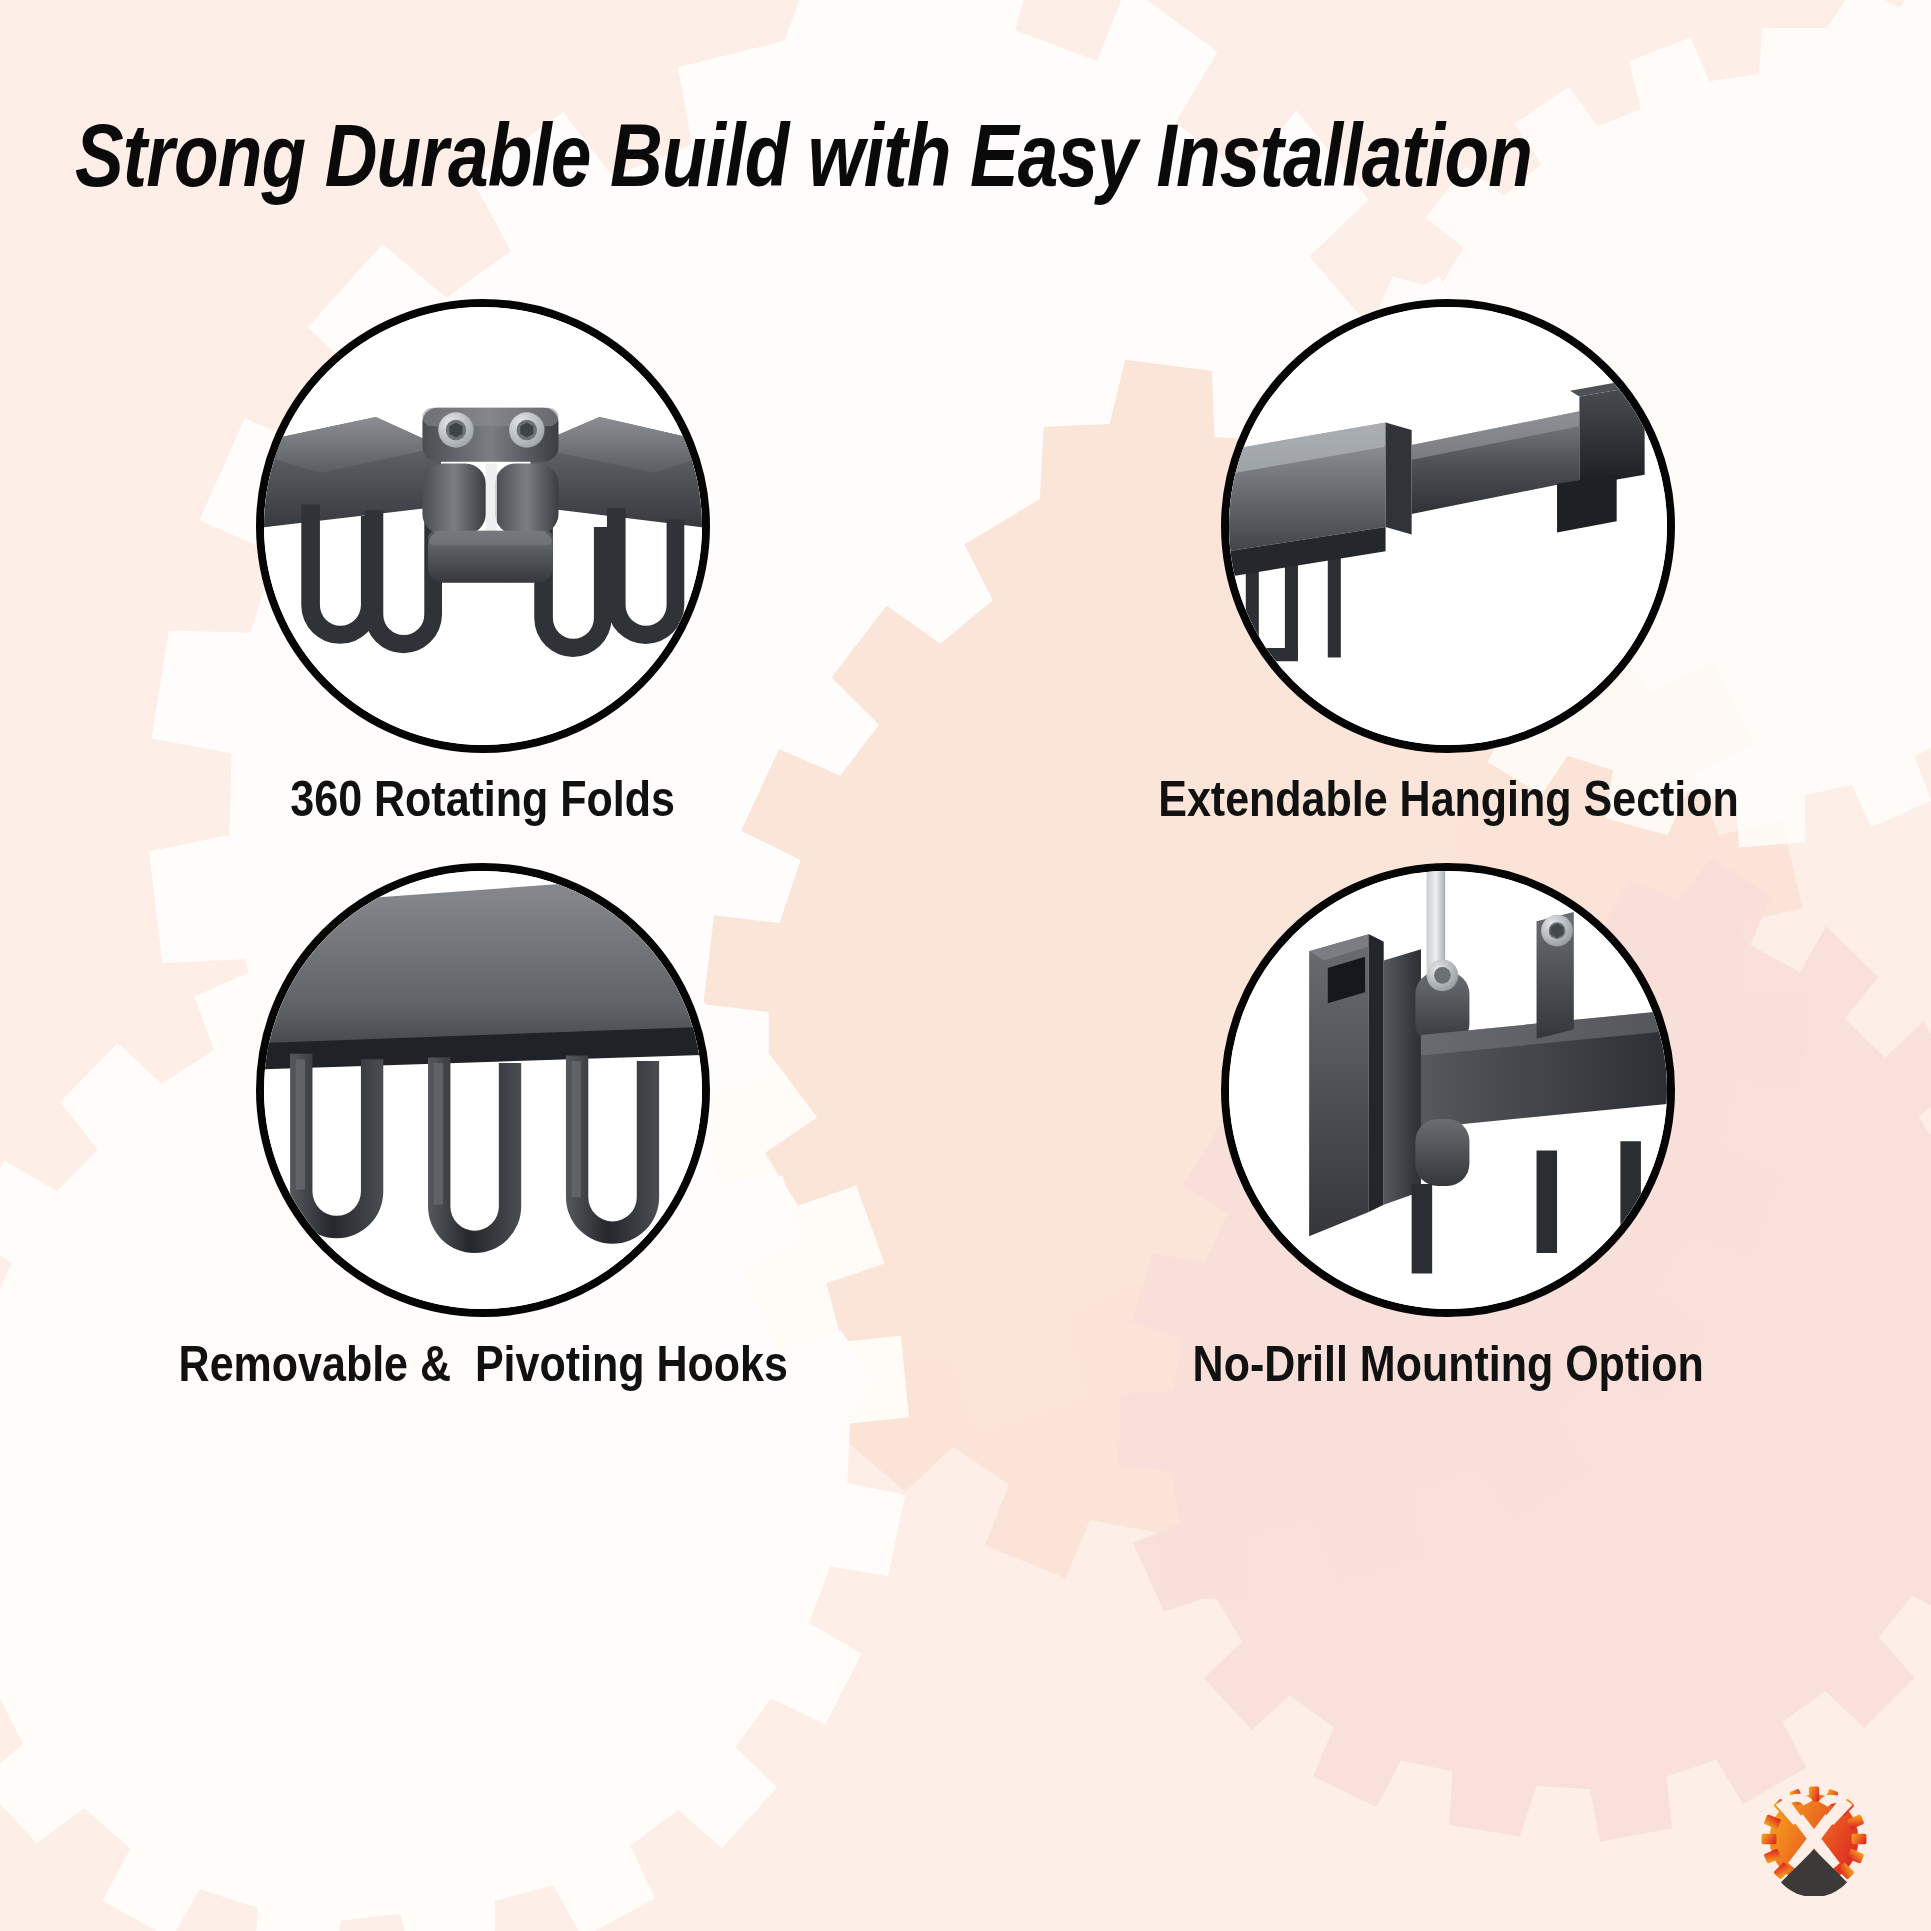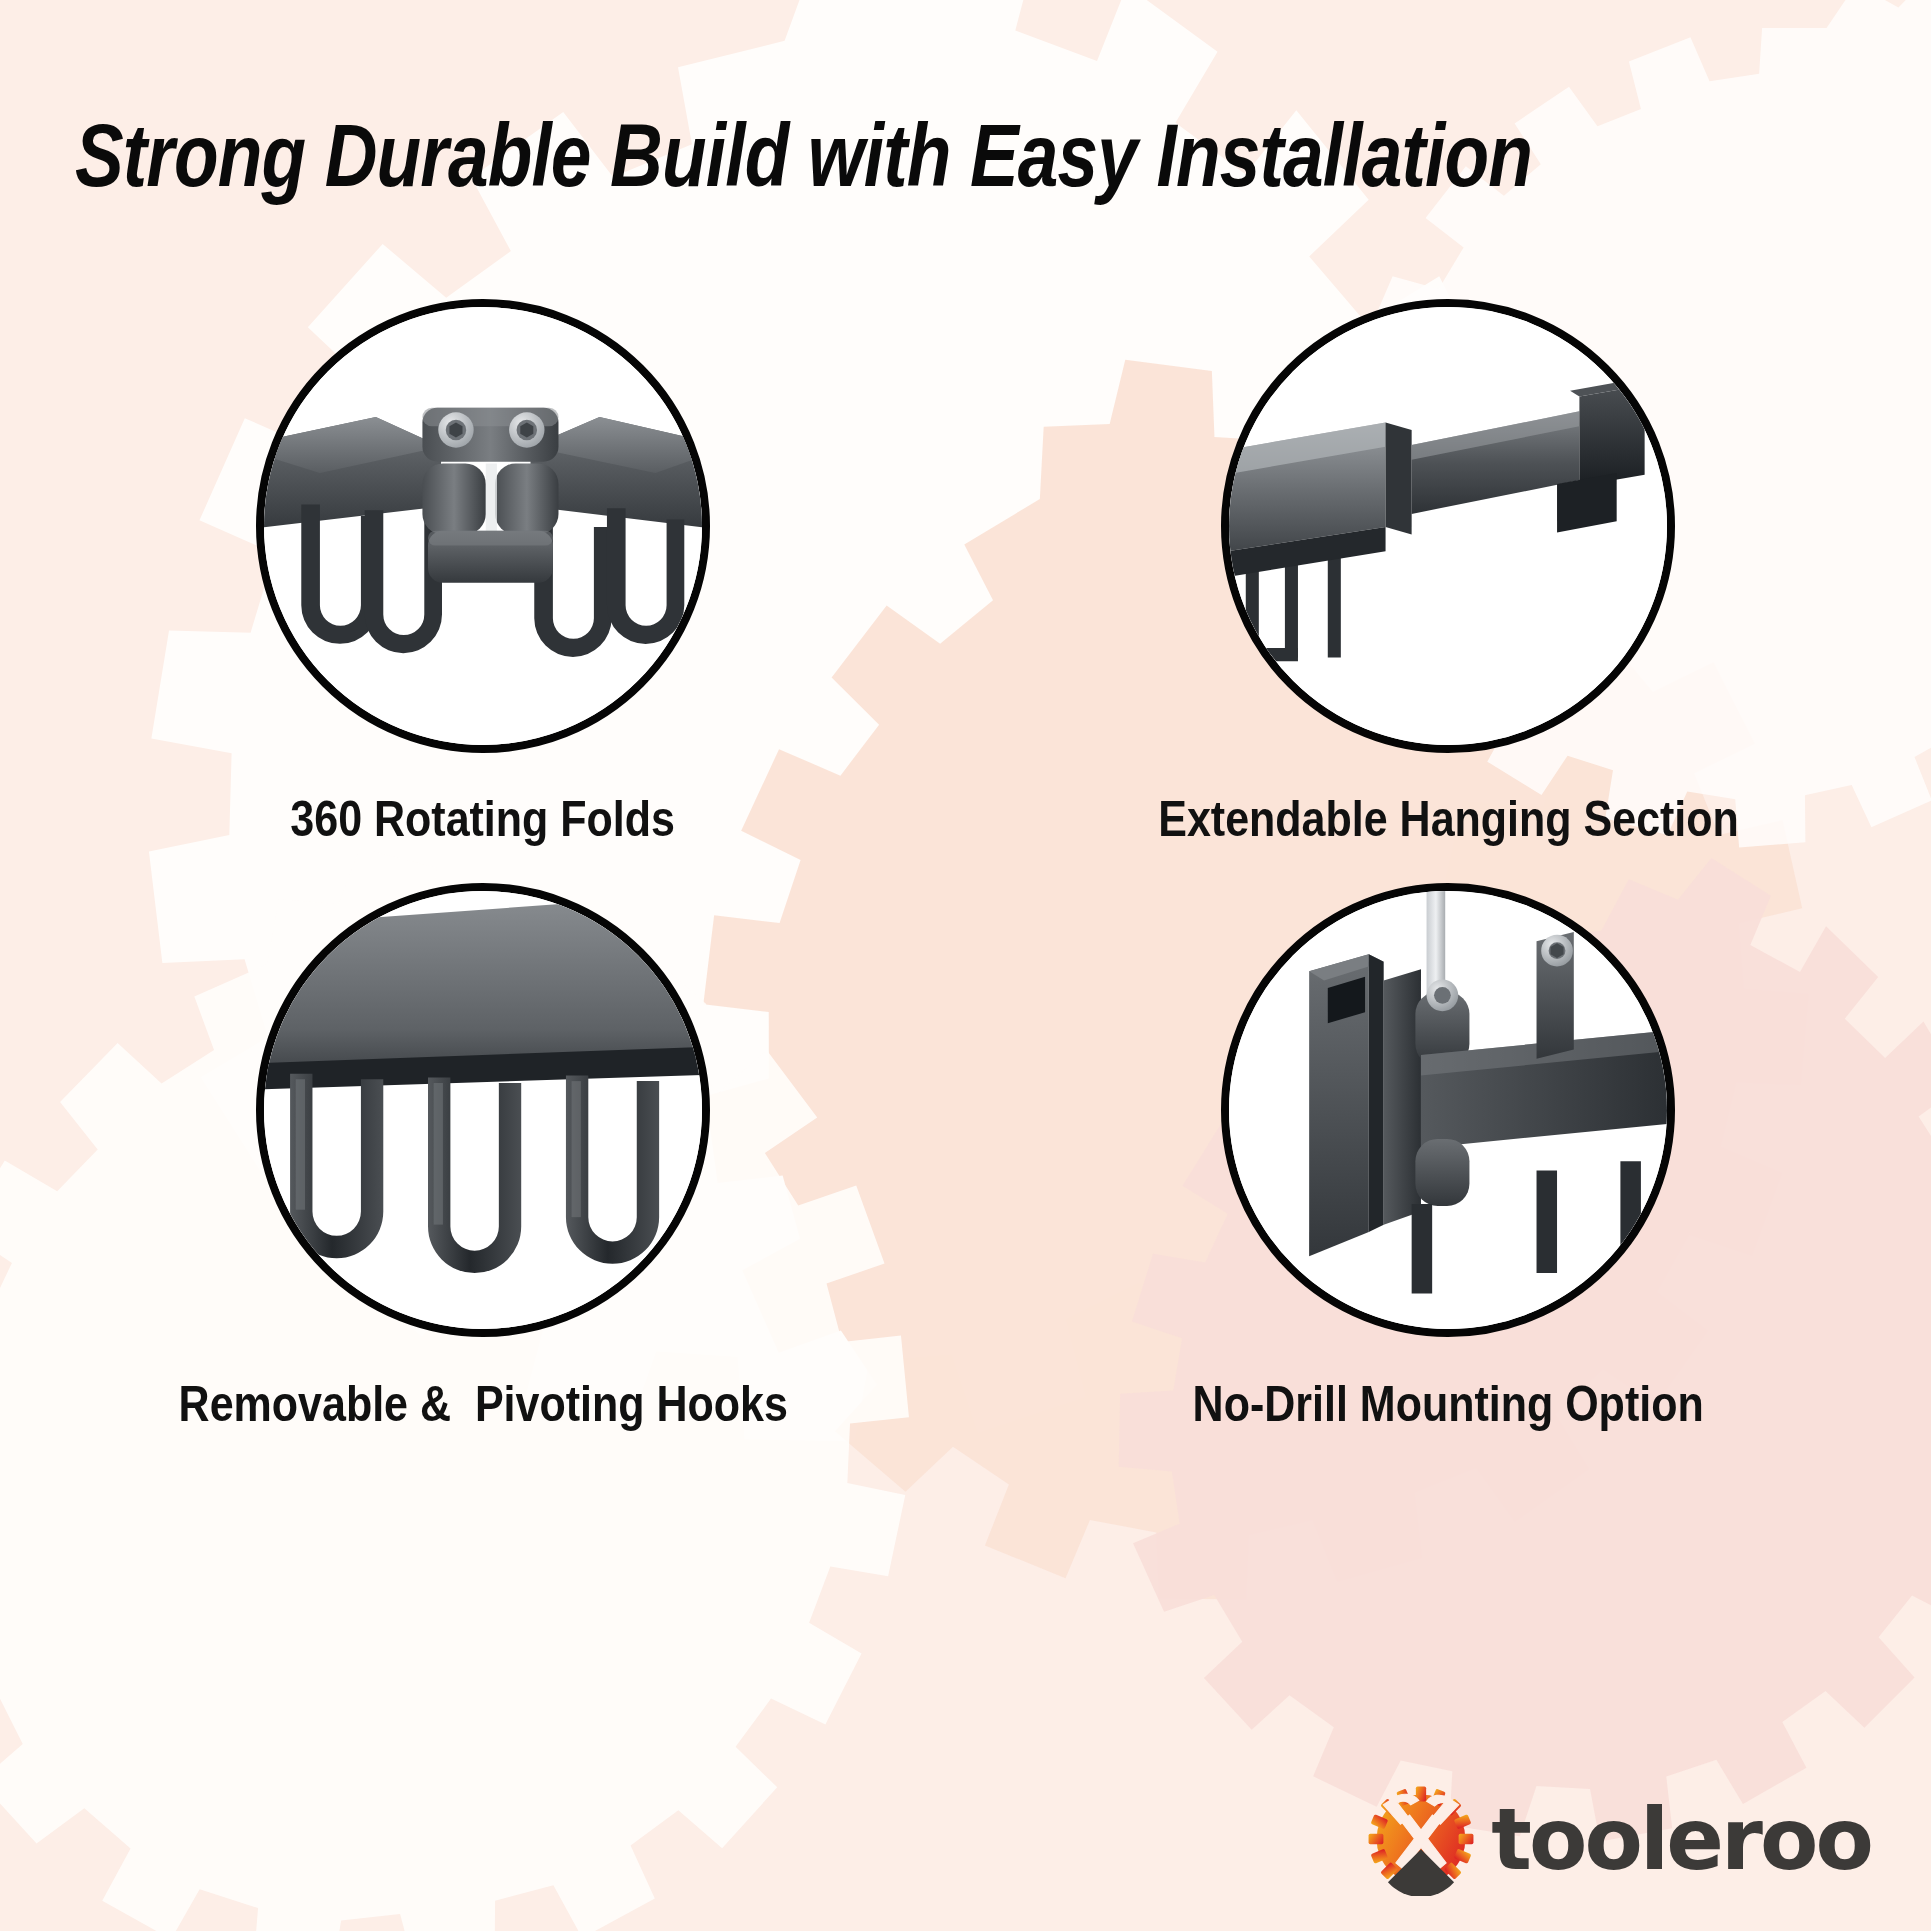--- a/index.html
+++ b/index.html
@@ -41,7 +41,7 @@
     grid-template-rows: auto auto;
     row-gap: 35px;
   }
-  .feature { position:relative; display:flex; flex-direction:column; align-items:center;gap:20px; }
+  .feature { position:relative; display:flex; flex-direction:column; align-items:center; }
 
   .photo-circle {
     width:454px; height:454px;

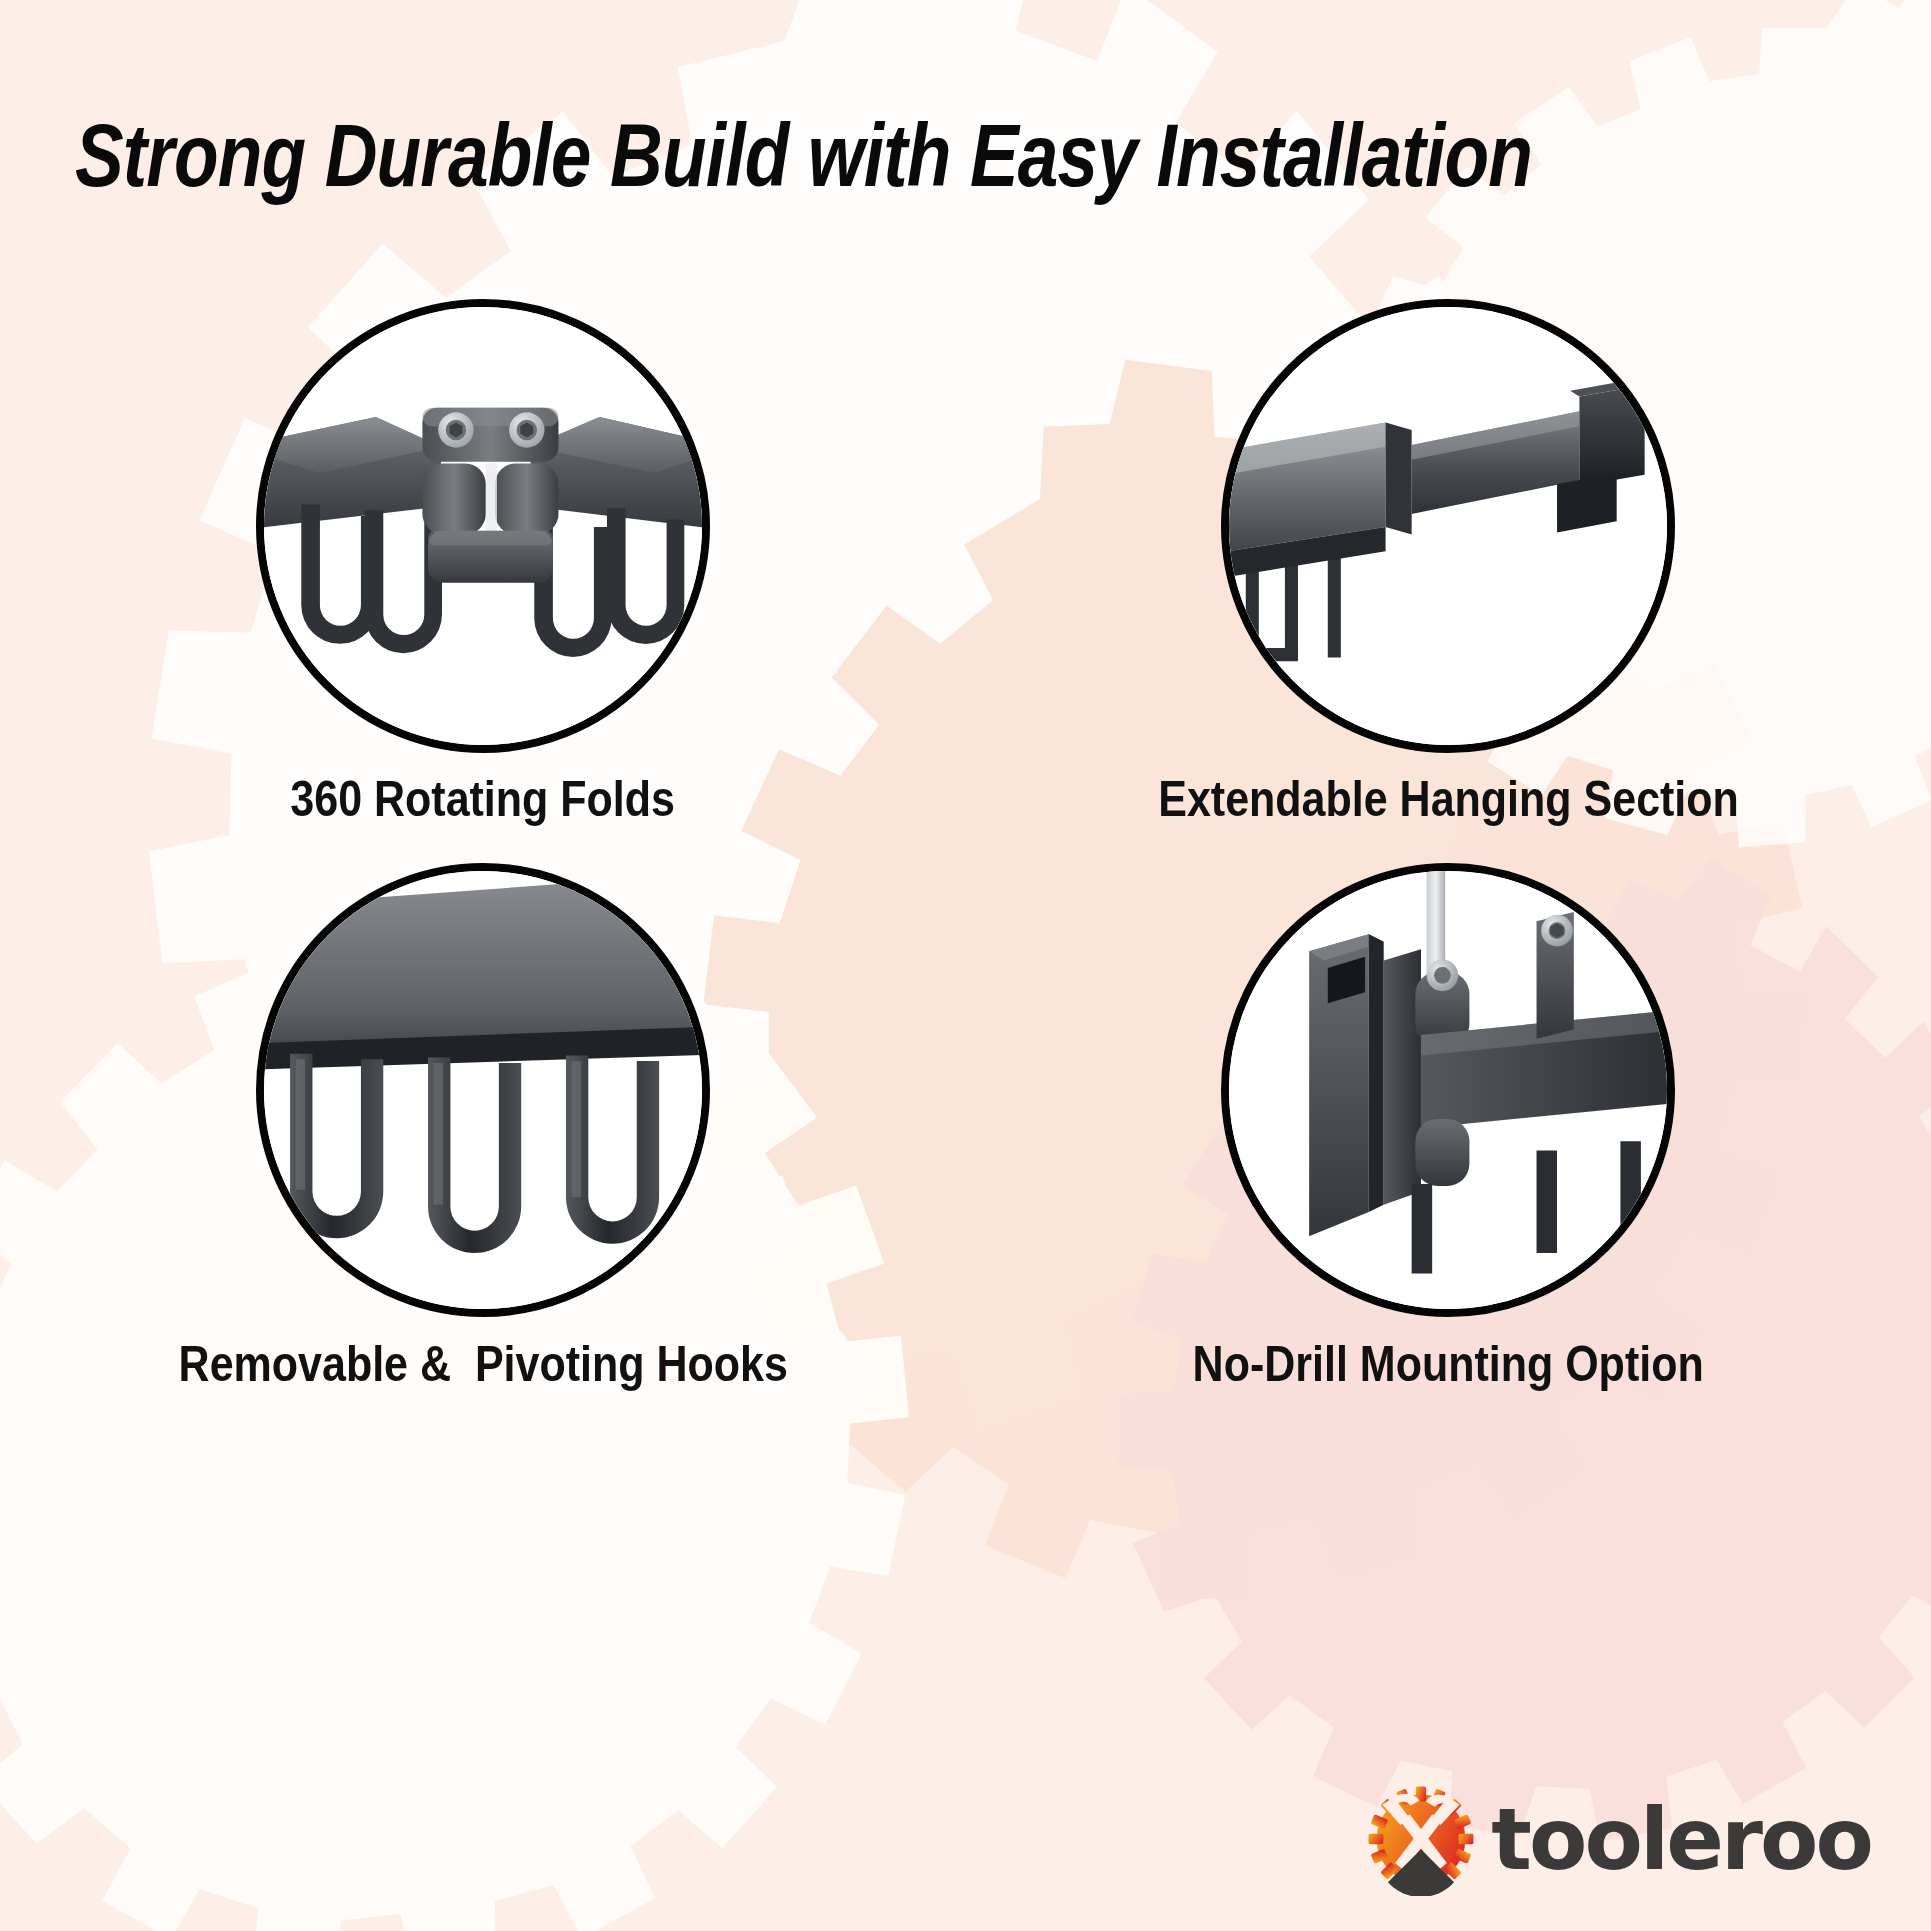--- a/index.html
+++ b/index.html
@@ -390,7 +390,6 @@
 
     <path d="M100,118 L158,176 A78,78 0 0 1 42,176 Z" fill="#3c3a38"></path>
   </svg>
-  <div id="logo-word">tooleroo</div>
 </div>
 
 

